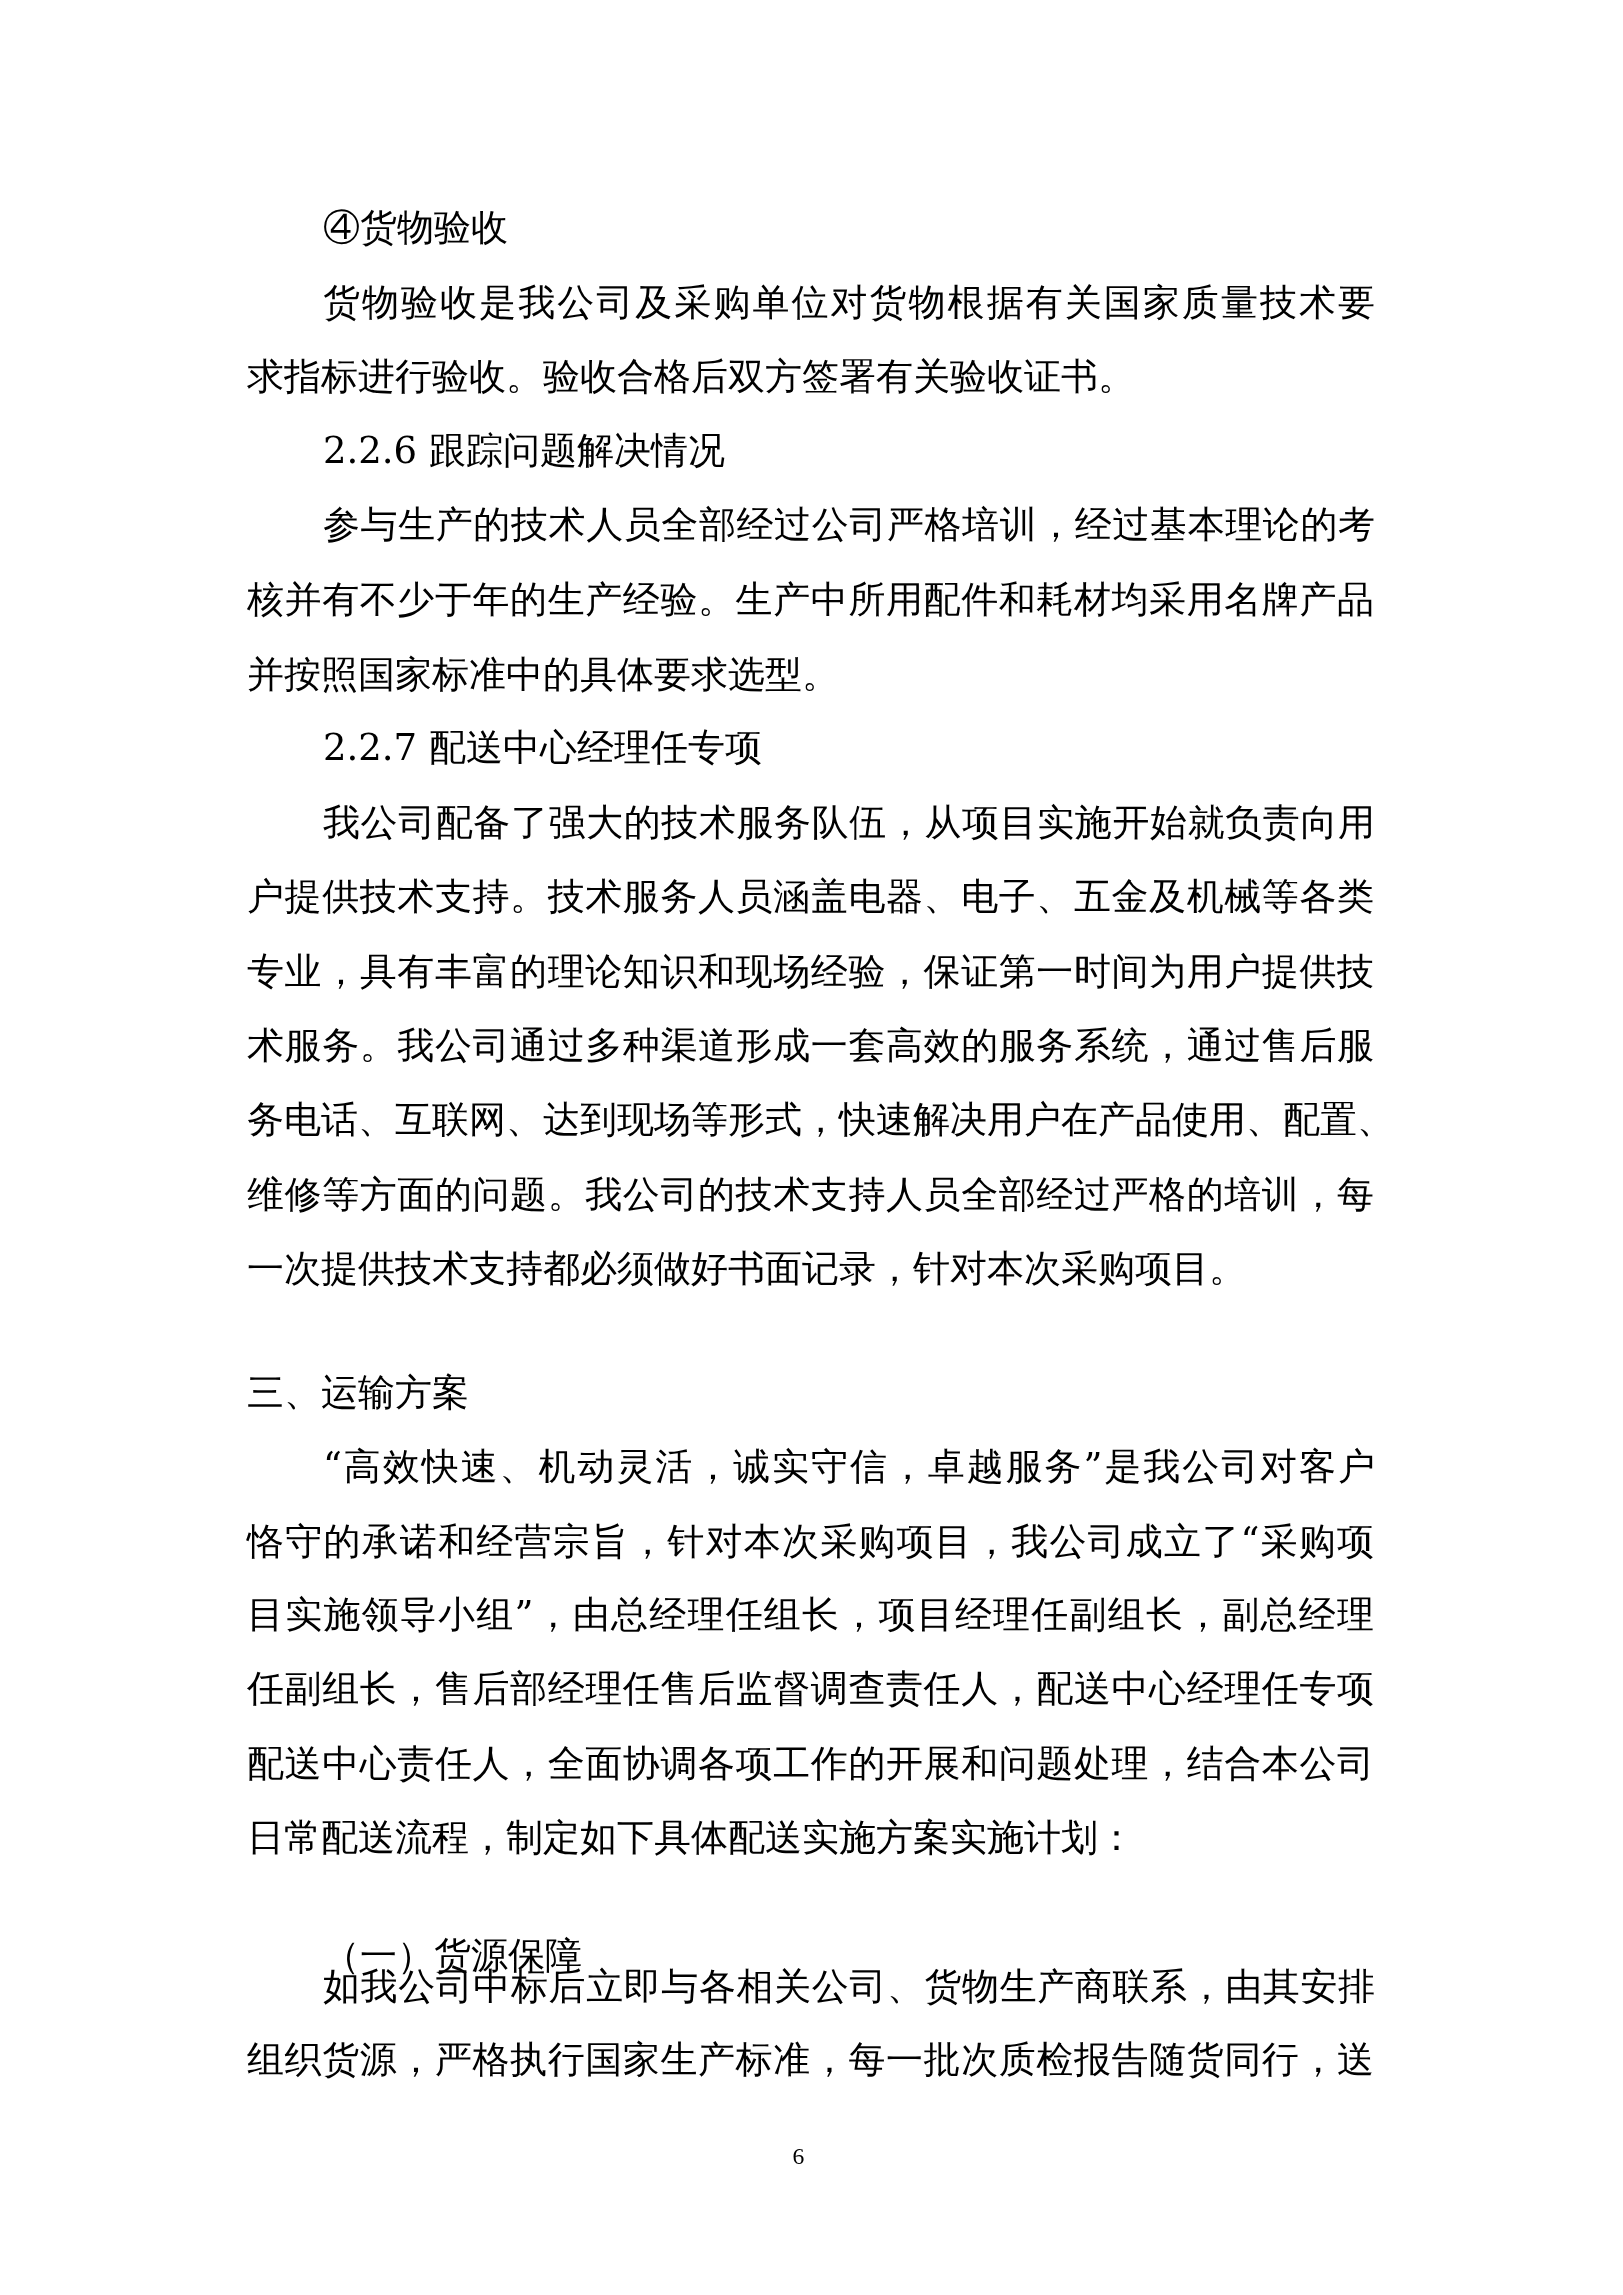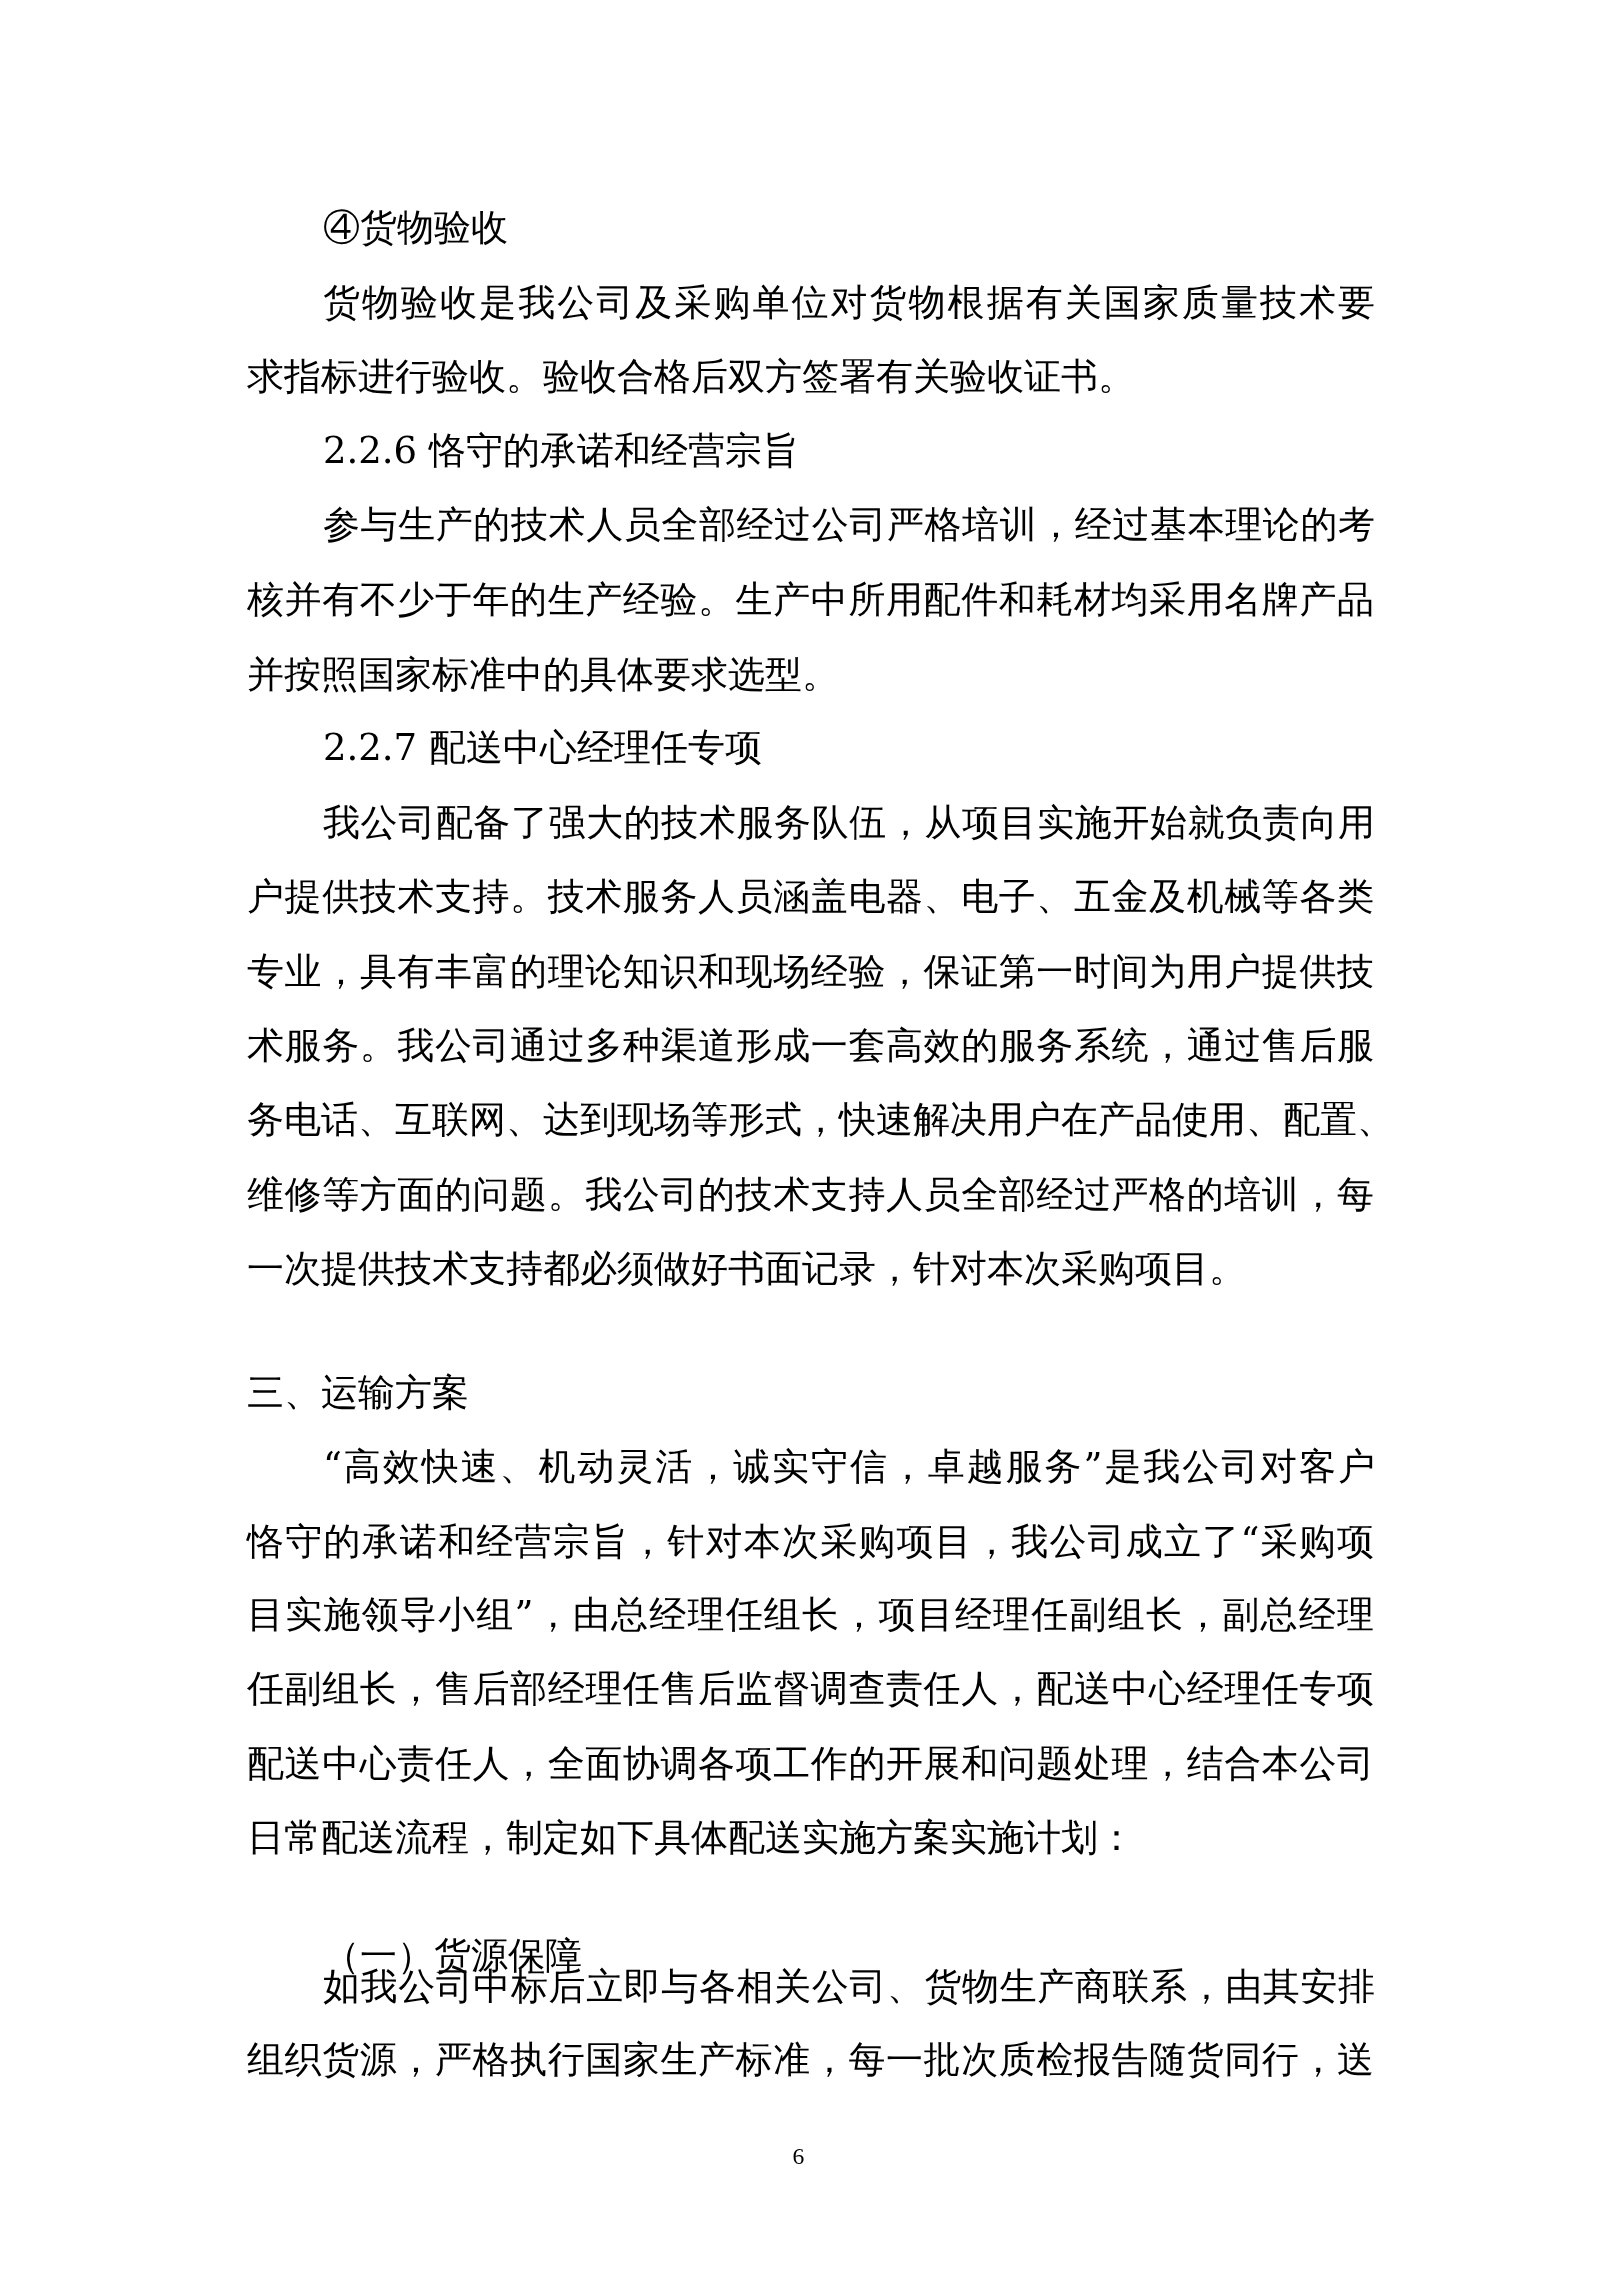--- a/index.html
+++ b/index.html
@@ -63,7 +63,7 @@
   <div class="line indent full" style="top:275px;">货物验收是我公司及采购单位对货物根据有关国家质量技术要</div>
   <div class="line" style="top:349px;">求指标进行验收。验收合格后双方签署有关验收证书。</div>
 
-  <div class="line indent" style="top:423px;">2.2.6 恪守的承诺和经营宗旨</div>
+  <div class="line indent" style="top:423px;">2.2.6 跟踪问题解决情况</div>
   <div class="line indent full" style="top:497px;">参与生产的技术人员全部经过公司严格培训，经过基本理论的考</div>
   <div class="line full" style="top:572px;">核并有不少于年的生产经验。生产中所用配件和耗材均采用名牌产品</div>
   <div class="line" style="top:647px;">并按照国家标准中的具体要求选型。</div>

